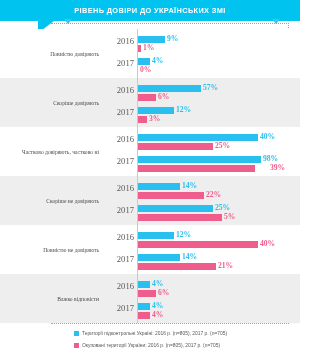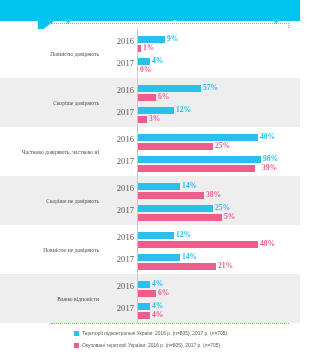--- a/index.html
+++ b/index.html
@@ -27,7 +27,7 @@
   .header-title {
     position: absolute;
     left: 0;
-    top: 13px;
+    top: 0;
     width: 300px;
     line-height: 21px;
     text-align: center;

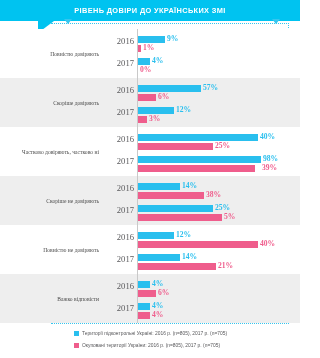--- a/index.html
+++ b/index.html
@@ -258,7 +258,7 @@
       <div class="bar cyan bar-2017-cyan" style="width: 123px;"></div>
       <div class="bar-value cyan val-2017-cyan" style="left: 263px;">98%</div>
       <div class="bar pink bar-2017-pink" style="width: 117px;"></div>
-      <div class="bar-value pink val-2017-pink" style="left: 262px;">39%</div>
+      <div class="bar-value pink val-2017-pink" style="left: 270px;">39%</div>
     </div>
     <div class="row-group shaded">
       <div class="axis-line"></div>

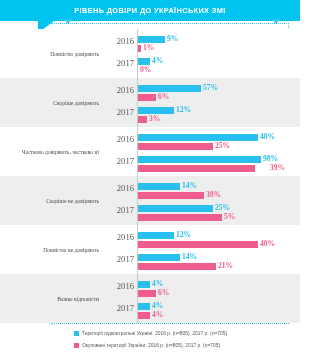--- a/index.html
+++ b/index.html
@@ -268,7 +268,7 @@
       <div class="bar cyan bar-2016-cyan" style="width: 42px;"></div>
       <div class="bar-value cyan val-2016-cyan" style="left: 182px;">14%</div>
       <div class="bar pink bar-2016-pink" style="width: 66px;"></div>
-      <div class="bar-value pink val-2016-pink" style="left: 206px;">38%</div>
+      <div class="bar-value pink val-2016-pink" style="left: 206px;">22%</div>
       <div class="bar cyan bar-2017-cyan" style="width: 75px;"></div>
       <div class="bar-value cyan val-2017-cyan" style="left: 215px;">25%</div>
       <div class="bar pink bar-2017-pink" style="width: 84px;"></div>

